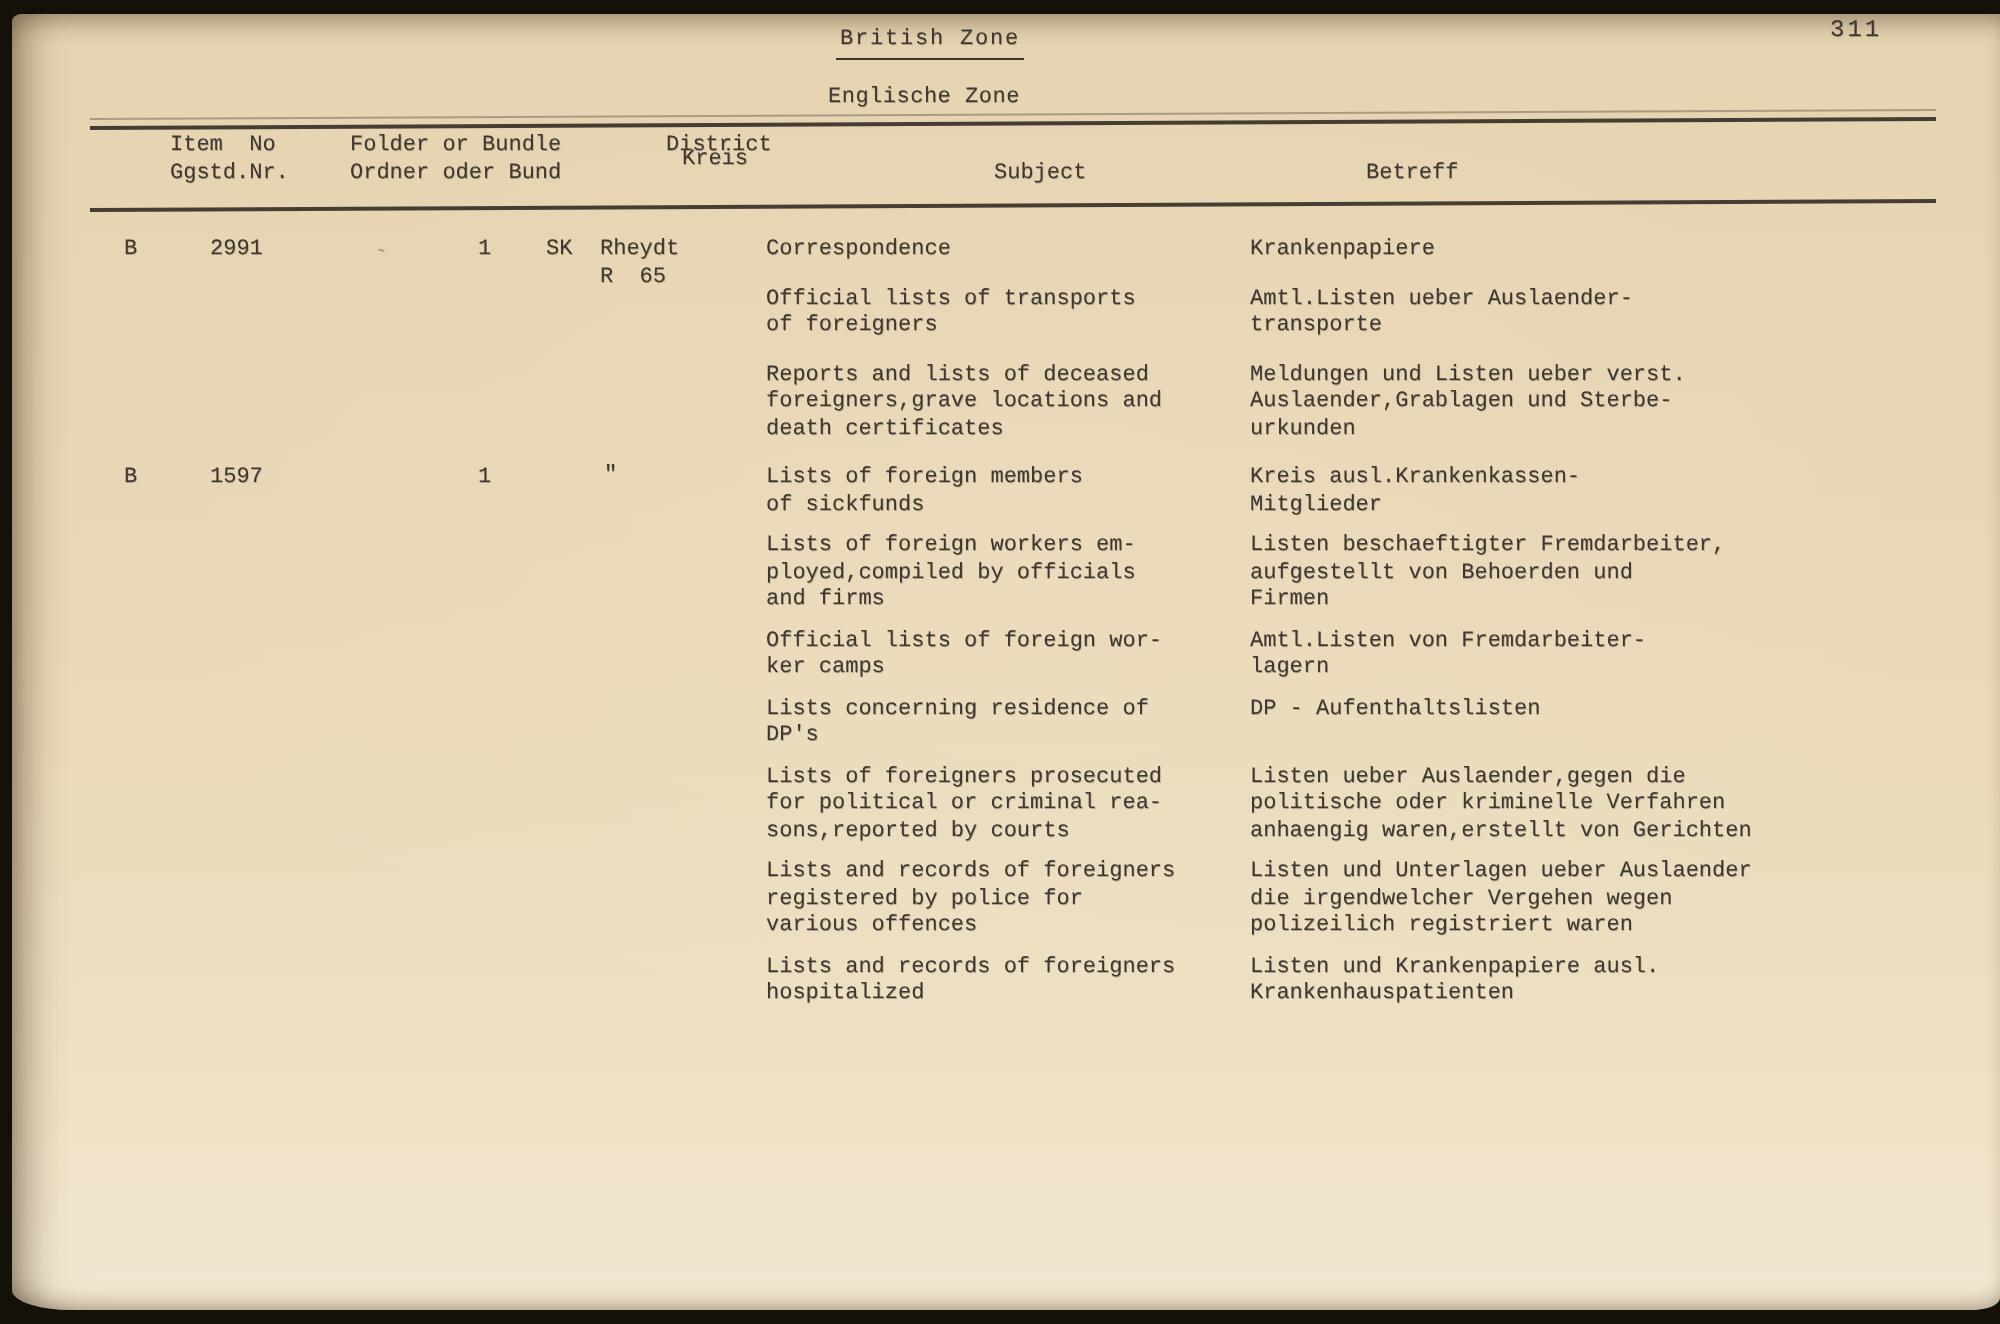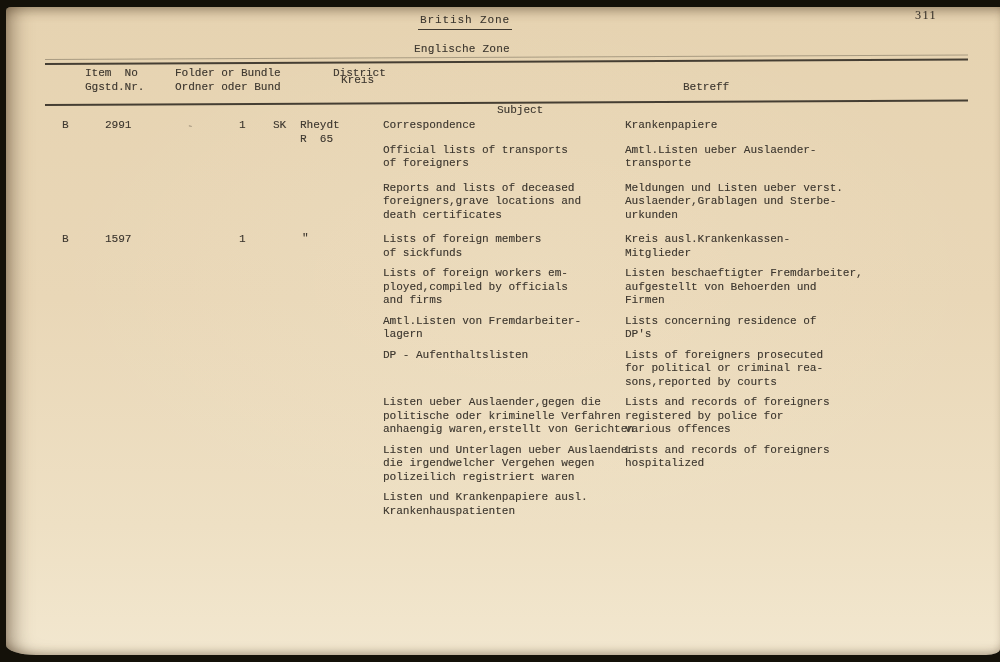--- a/index.html
+++ b/index.html
@@ -71,7 +71,7 @@
 
   <div class="t title" style="left:418px; top:14px;">British Zone</div>
   <div class="t subtitle" style="left:414px; top:43px;">Englische Zone</div>
-  <div class="t pagenum" style="left:915px; top:9px;font-family:Liberation Serif, serif;">311</div>
+  <div class="t pagenum" style="left:915px; top:9px;">311</div>
 
   <div class="rule faint" style="left:45px; top:59px; width:923px;"></div>
   <div class="rule" style="left:45px; top:63px; width:923px;"></div>

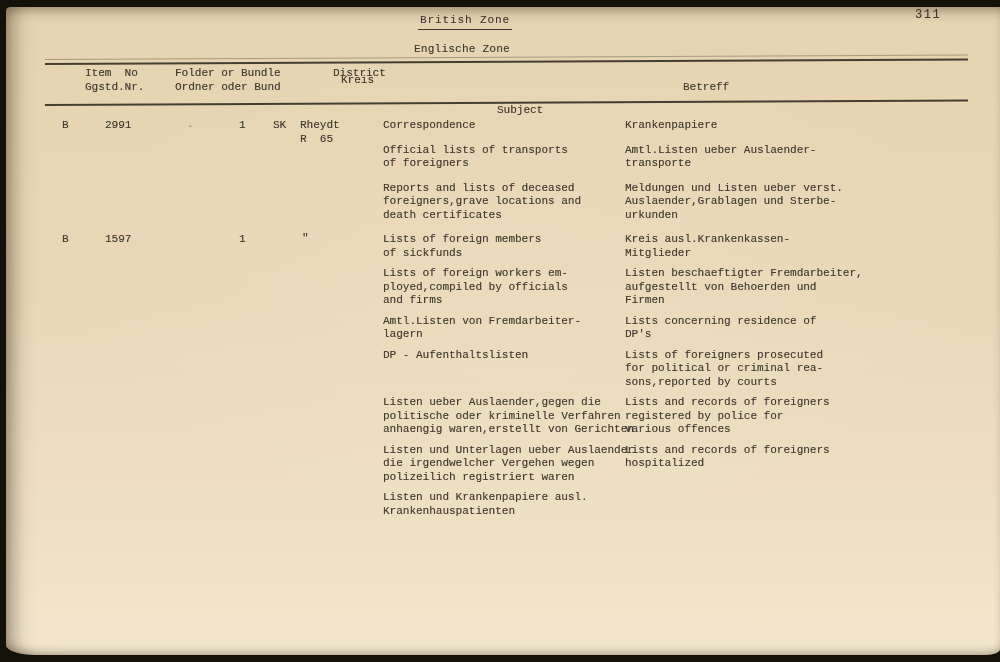--- a/index.html
+++ b/index.html
@@ -83,7 +83,7 @@
   <div class="t" style="left:175px; top:81px;">Ordner oder Bund</div>
   <div class="t" style="left:333px; top:67px;">District</div>
   <div class="t" style="left:341px; top:74px;">Kreis</div>
-  <div class="t" style="left:497px; top:81px;margin-top:23px;">Subject</div>
+  <div class="t" style="left:497px; top:81px;">Subject</div>
   <div class="t" style="left:683px; top:81px;">Betreff</div>
 
   <div class="t" style="left:62px; top:119px;">B</div>

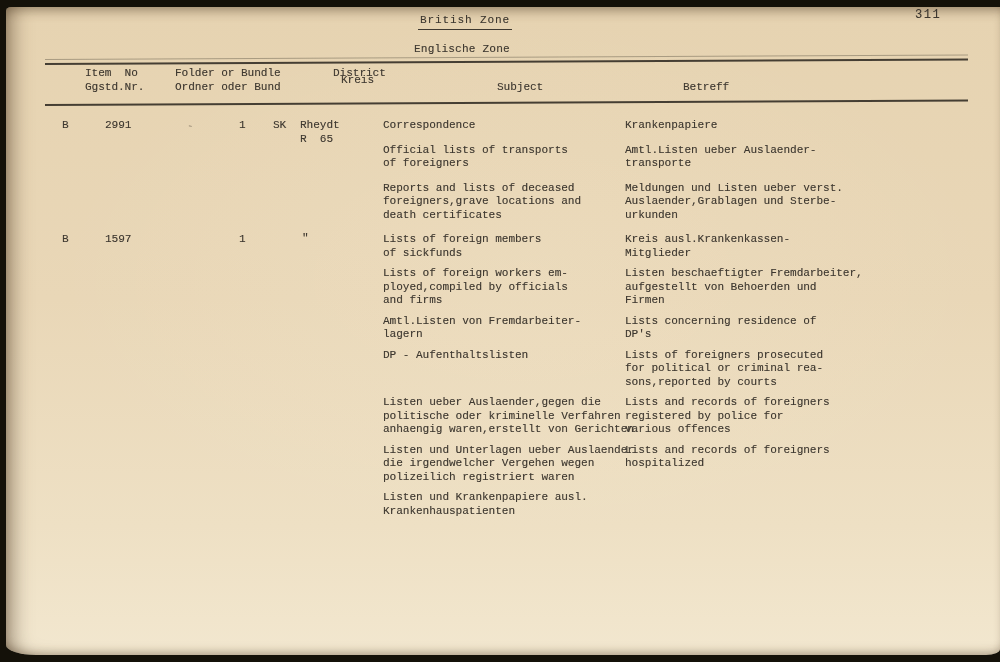--- a/index.html
+++ b/index.html
@@ -125,6 +125,8 @@
     <div class="cell">Listen beschaeftigter Fremdarbeiter,
 aufgestellt von Behoerden und
 Firmen</div>
+    <div class="cell">Official lists of foreign wor-
+ker camps</div>
     <div class="cell">Amtl.Listen von Fremdarbeiter-
 lagern</div>
     <div class="cell">Lists concerning residence of

